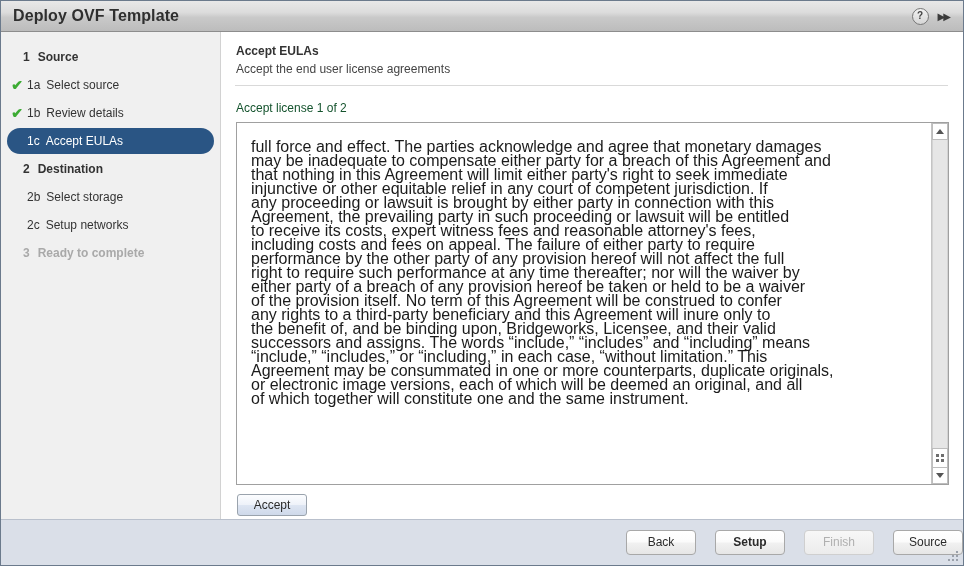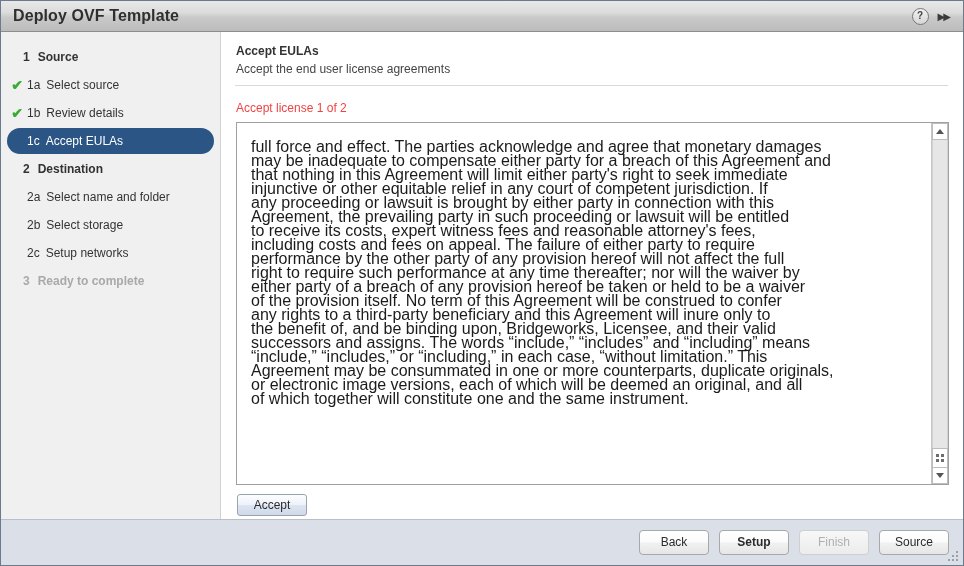--- a/index.html
+++ b/index.html
@@ -169,7 +169,7 @@
   }
   .license-label {
     font-size: 12px;
-    color: #ef4444;
+    color: #14532d;
     margin: 15px 0 7px 2px;
   }
 

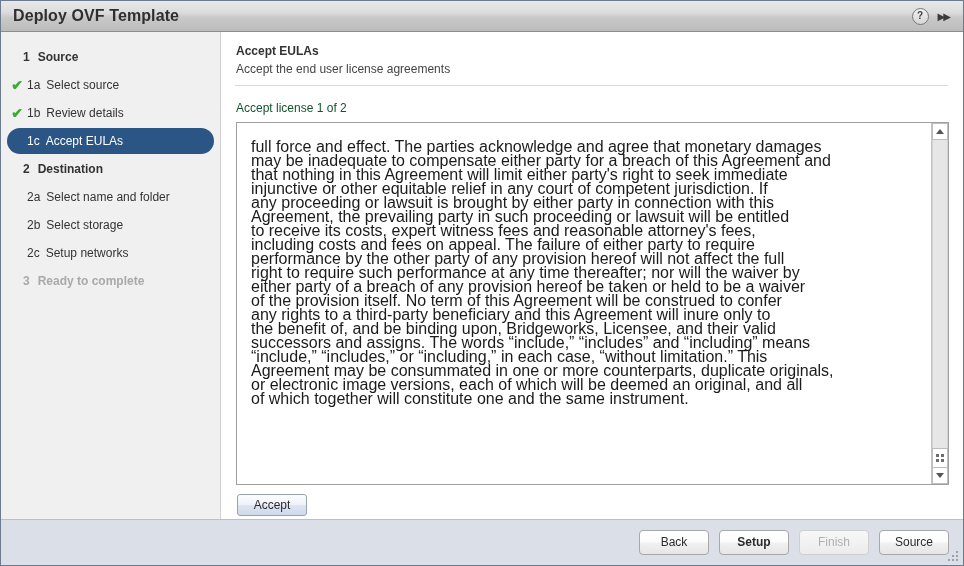--- a/index.html
+++ b/index.html
@@ -364,10 +364,6 @@
         <span class="nav-label">Destination</span>
       </div>
 
-      <div class="nav-item level2 nocheck">
-        <span class="nav-num">2a</span>
-        <span class="nav-label">Select name and folder</span>
-      </div>
 
       <div class="nav-item level2 nocheck">
         <span class="nav-num">2b</span>

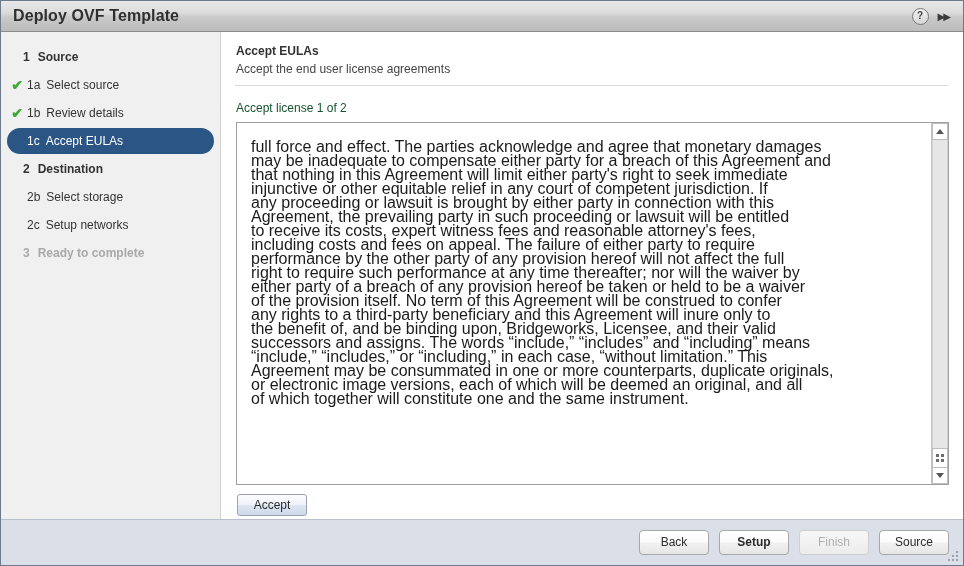--- a/index.html
+++ b/index.html
@@ -287,8 +287,7 @@
     display: flex;
     align-items: center;
     justify-content: flex-end;
-    padding-right: 14px;
-    gap: 10px;
+    gap: 19px;
     position: relative;
   }
   .footer .btn {

